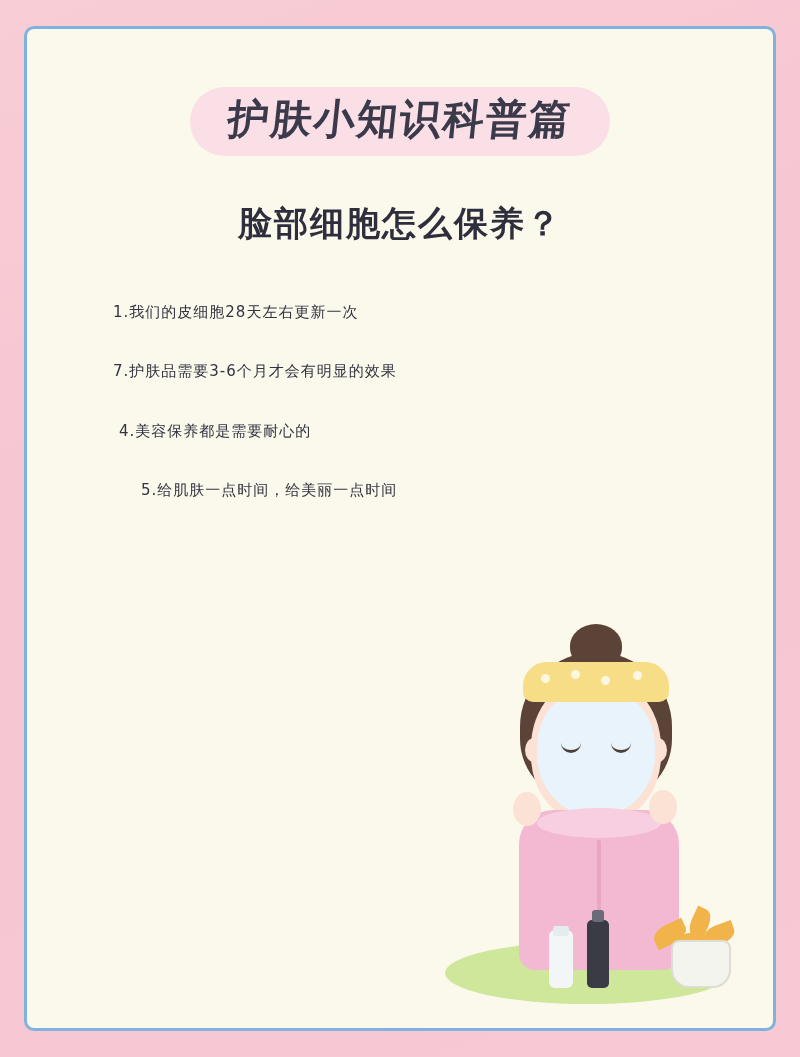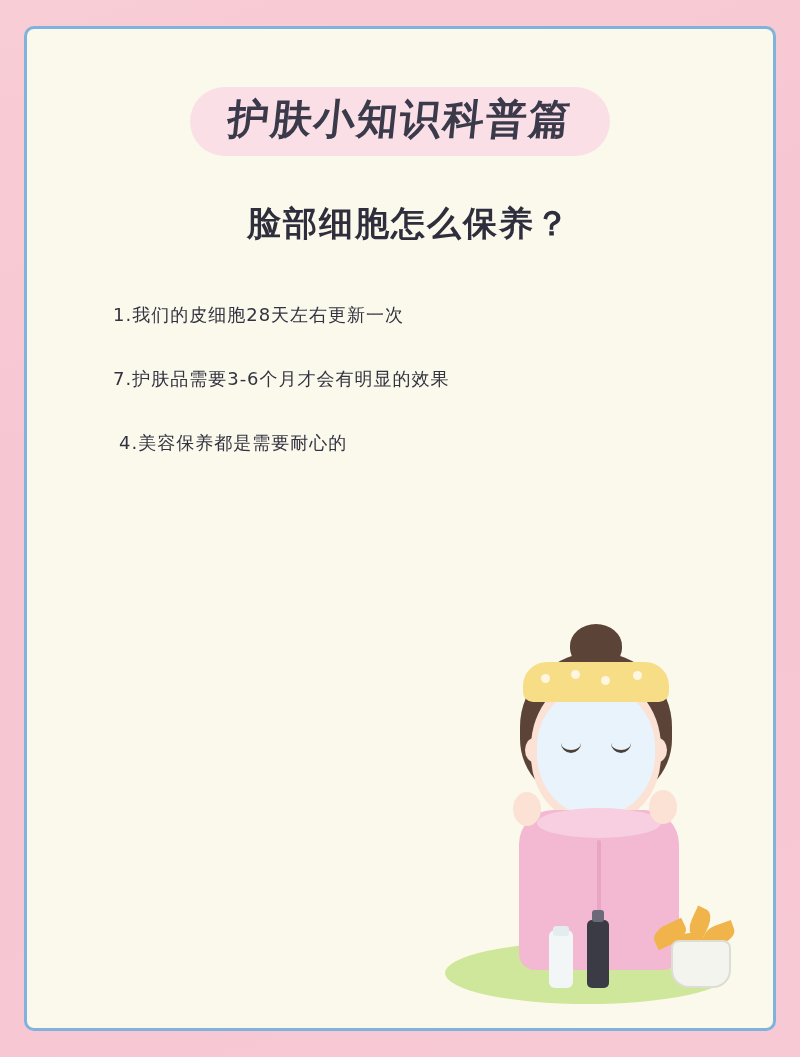--- a/index.html
+++ b/index.html
@@ -57,7 +57,7 @@
   .subtitle-wrap {
     position: absolute;
     top: 172px;
-    left: 9px;
+    left: 0;
     width: 100%;
     text-align: center;
   }

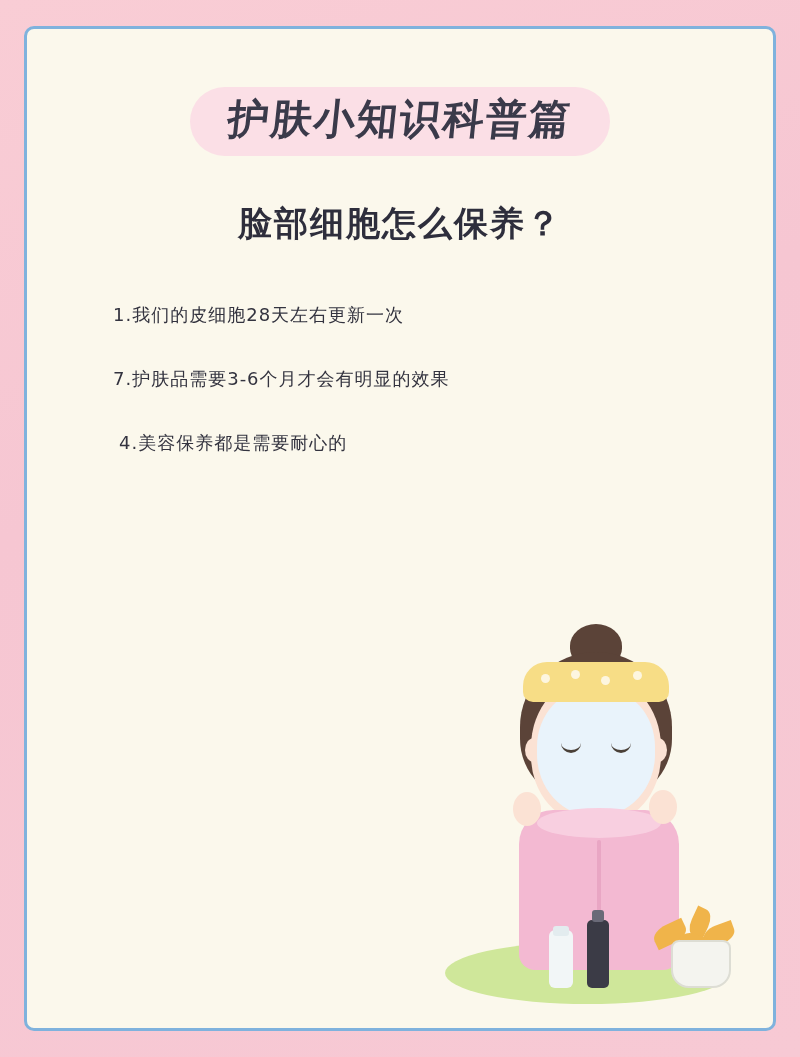--- a/index.html
+++ b/index.html
@@ -76,7 +76,7 @@
   }
   .list-item {
     font-family: "DejaVu Sans", sans-serif;
-    font-size: 18px;
+    font-size: 15px;
     color: #33333f;
     line-height: 1.55;
     letter-spacing: 1px;

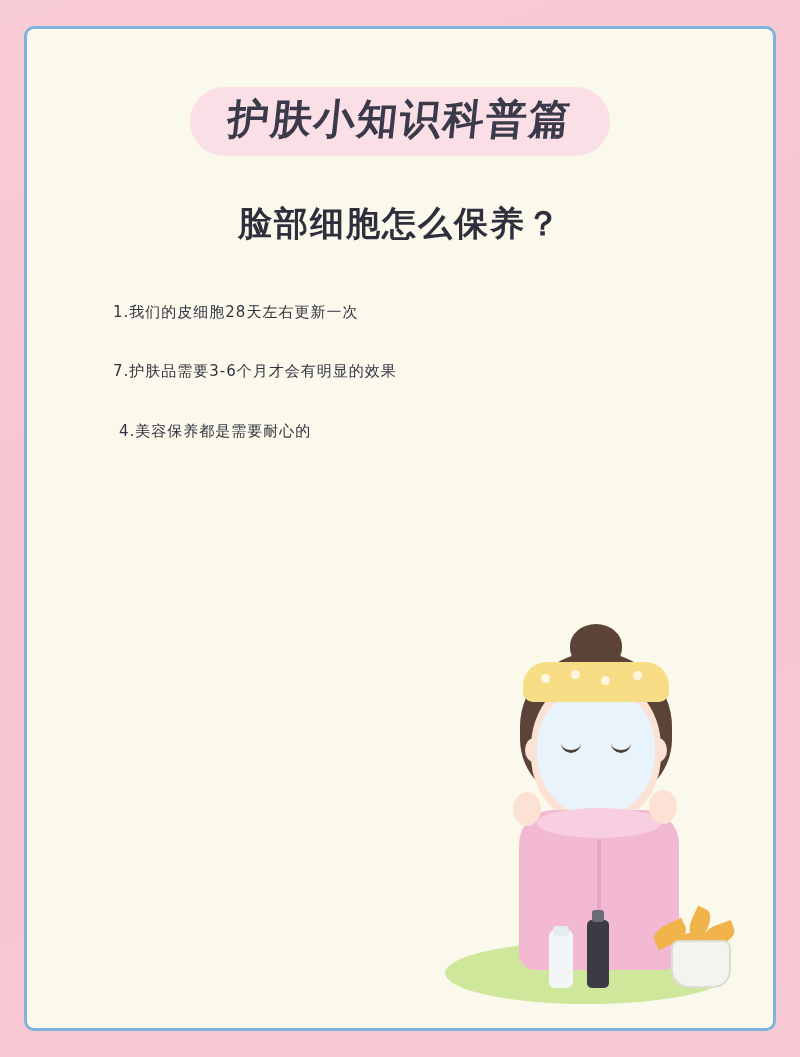--- a/index.html
+++ b/index.html
@@ -288,6 +288,7 @@
       <div class="list-item">1.我们的皮细胞28天左右更新一次</div>
       <div class="list-item">7.护肤品需要3-6个月才会有明显的效果</div>
       <div class="list-item">4.美容保养都是需要耐心的</div>
+      <div class="list-item">5.给肌肤一点时间，给美丽一点时间</div>
     </div>
 
     <div class="illustration">

